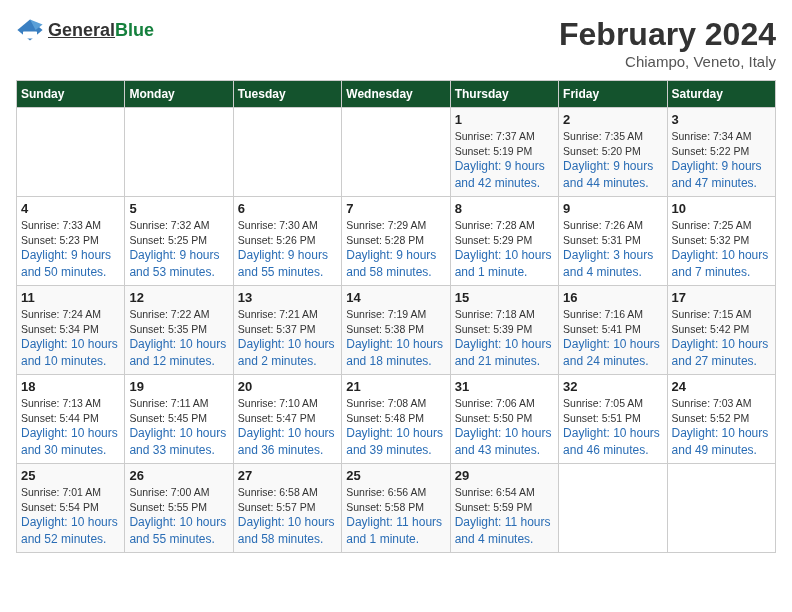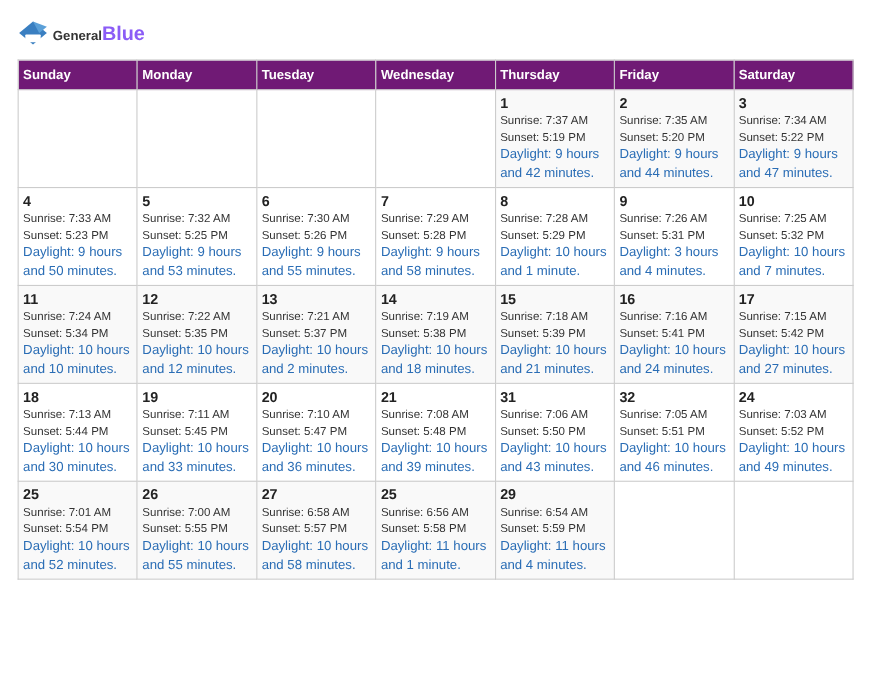--- a/index.html
+++ b/index.html
@@ -84,7 +84,7 @@
       <rect x="10" y="22" width="20" height="10" fill="#fff" rx="1"></rect>
     </svg>
     <div>
-      <span style="font-size:12px;font-weight:bold;color:#333;">General</span><span style="font-size:18px;font-weight:bold;color:#8b5cf6;">Blue</span>
+      <span style="font-size:18px;font-weight:bold;color:#333;text-decoration:underline;">General</span><span style="font-size:18px;font-weight:bold;color:#8b5cf6;">Blue</span>
     </div>
   </div>
 </div>

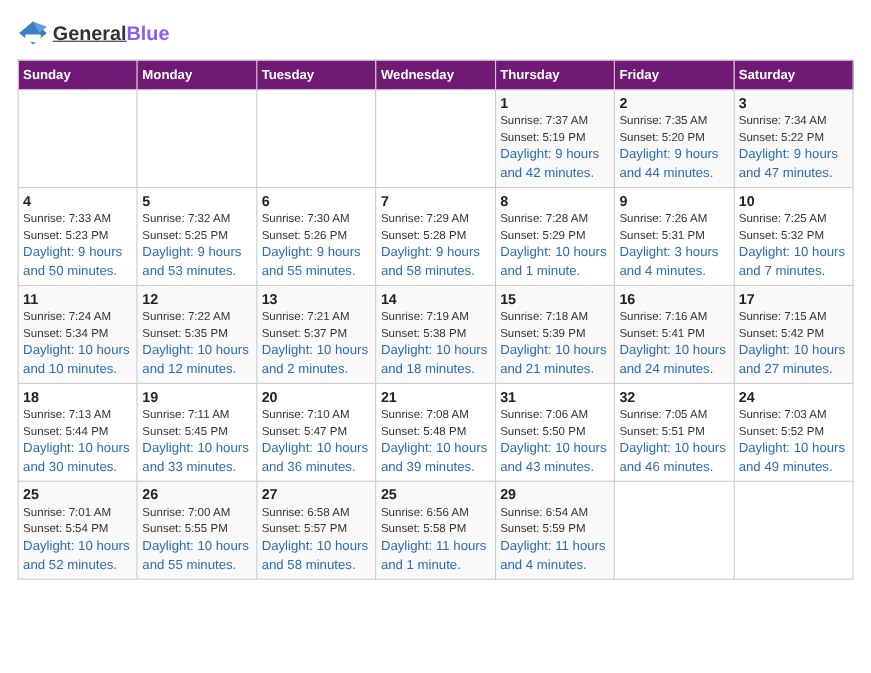--- a/index.html
+++ b/index.html
@@ -84,7 +84,7 @@
       <rect x="10" y="22" width="20" height="10" fill="#fff" rx="1"></rect>
     </svg>
     <div>
-      <span style="font-size:18px;font-weight:bold;color:#333;text-decoration:underline;">General</span><span style="font-size:18px;font-weight:bold;color:#8b5cf6;">Blue</span>
+      <span style="font-size:18px;font-weight:bold;color:#333;text-decoration:underline;">General</span><span style="font-size:18px;font-weight:bold;color:#15803d;">Blue</span>
     </div>
   </div>
 </div>

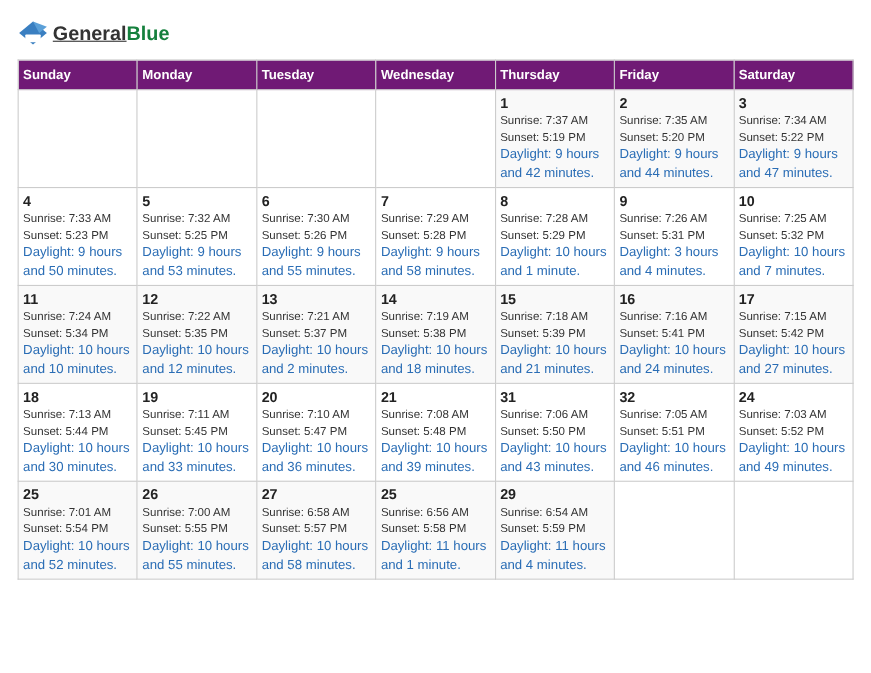--- a/index.html
+++ b/index.html
@@ -86,6 +86,10 @@
     <div>
       <span style="font-size:18px;font-weight:bold;color:#333;text-decoration:underline;">General</span><span style="font-size:18px;font-weight:bold;color:#15803d;">Blue</span>
     </div>
+  </div>
+  <div class="title-block">
+    <div class="main-title">February 2024</div>
+    <div class="subtitle">Chiampo, Veneto, Italy</div>
   </div>
 </div>
 

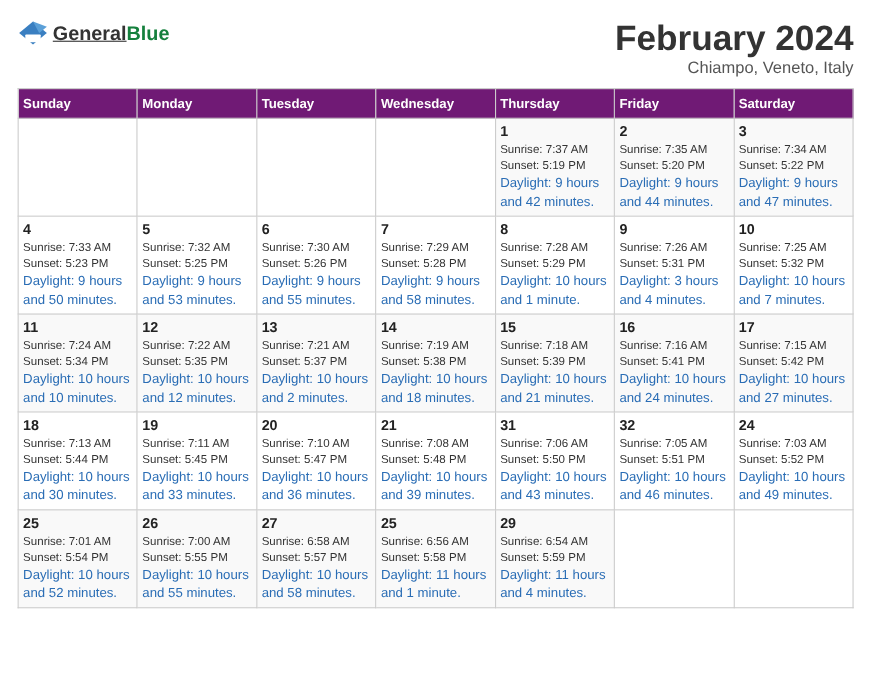--- a/index.html
+++ b/index.html
@@ -35,7 +35,7 @@
       font-size: 11px;
     }
     .calendar thead tr th {
-      background-color: #701a75;
+      background-color: #14532d;
       color: #fff;
       padding: 6px 4px;
       text-align: left;

